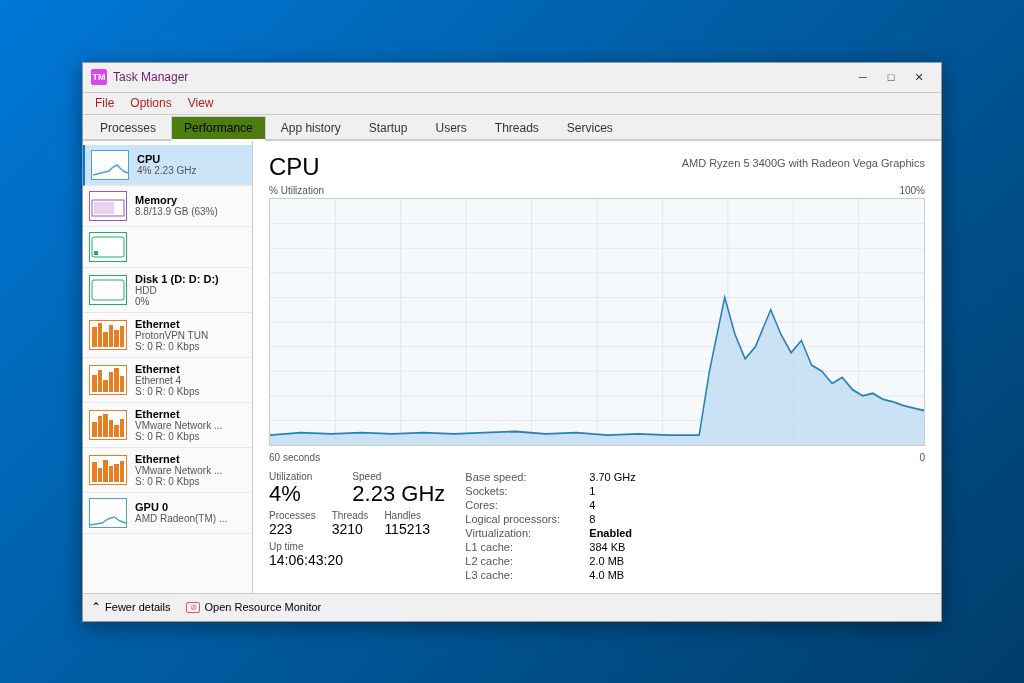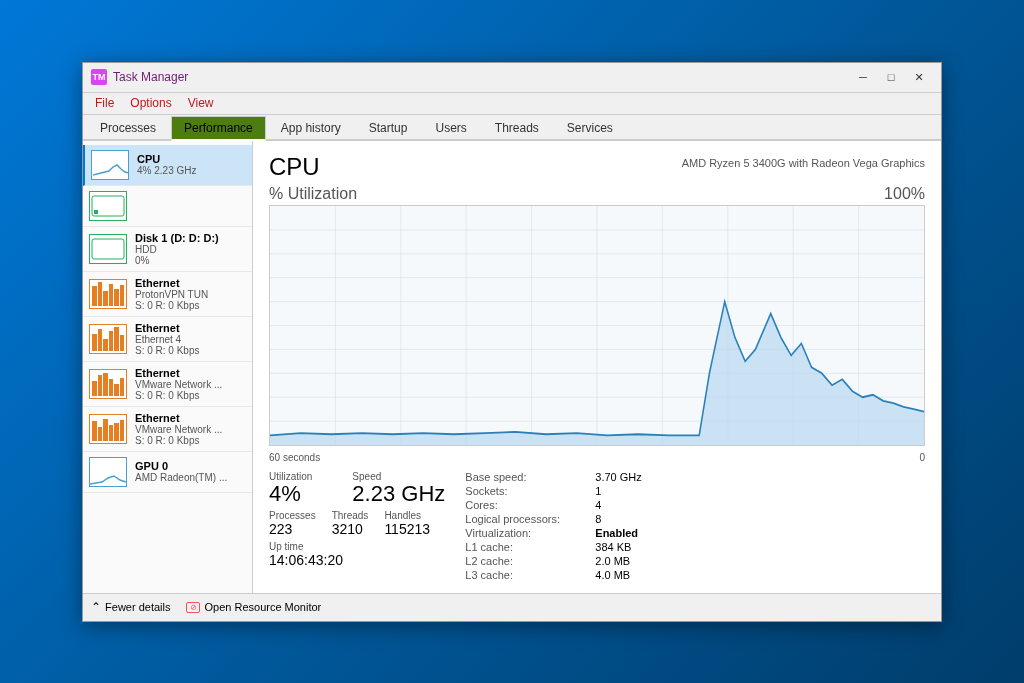--- a/index.html
+++ b/index.html
@@ -177,7 +177,7 @@
     .chart-label-row {
       display: flex;
       justify-content: space-between;
-      font-size: 16px;
+      font-size: 10px;
       color: #555;
       margin-bottom: 2px;
     }

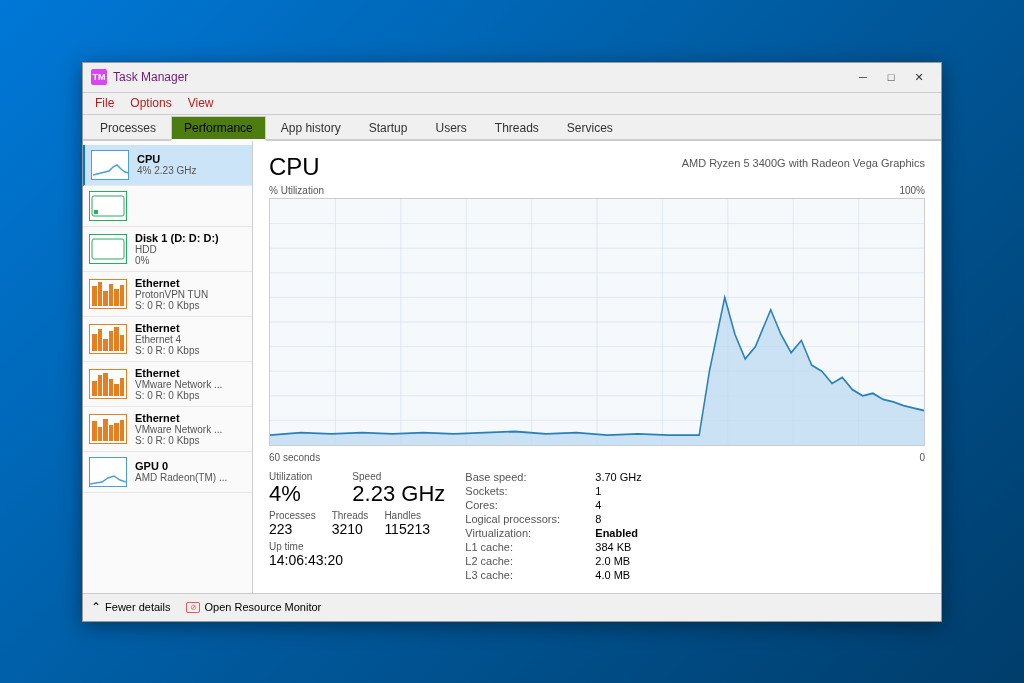--- a/index.html
+++ b/index.html
@@ -341,6 +341,18 @@
         </div>
       </div>
 
+      <div class="sidebar-item">
+        <div class="sidebar-thumb memory">
+          <svg width="36" height="28" viewBox="0 0 36 28">
+            <rect x="2" y="8" width="32" height="16" fill="none" stroke="#9b59b6" stroke-width="1"></rect>
+            <rect x="4" y="10" width="20" height="12" fill="#d8b4e2" opacity="0.6"></rect>
+          </svg>
+        </div>
+        <div class="sidebar-info">
+          <div class="sidebar-item-name">Memory</div>
+          <div class="sidebar-item-sub">8.8/13.9 GB (63%)</div>
+        </div>
+      </div>
 
       <div class="sidebar-item">
         <div class="sidebar-thumb disk">

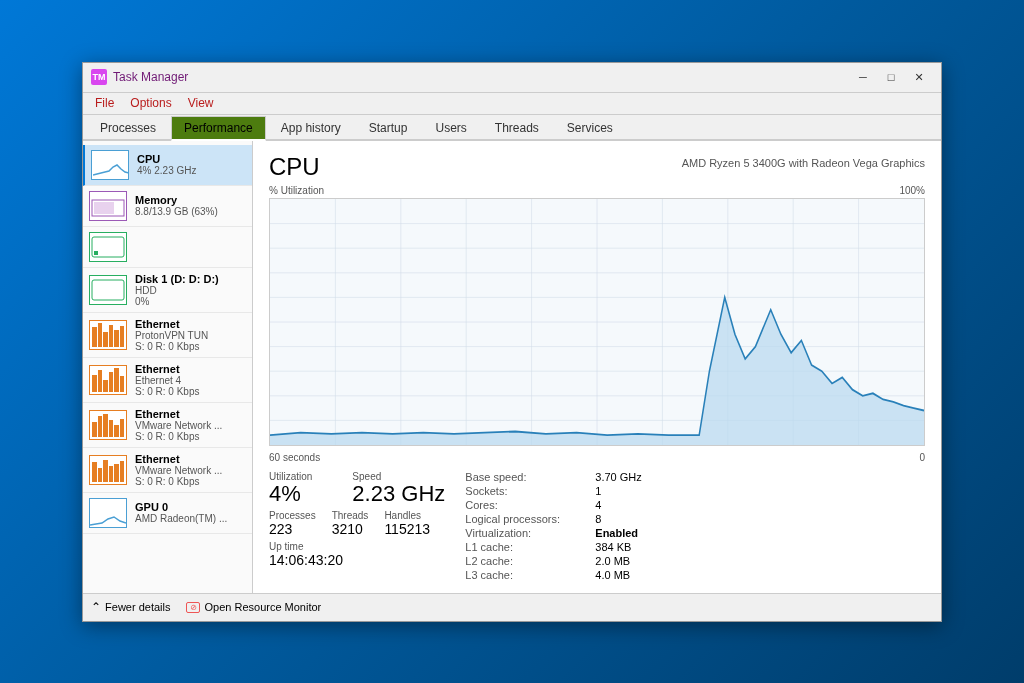--- a/index.html
+++ b/index.html
@@ -231,7 +231,7 @@
       font-size: 11px;
     }
     .detail-col { display: flex; flex-direction: column; gap: 2px; }
-    .detail-row { display: flex; gap: 20px; }
+    .detail-row { display: flex; gap: 14px; }
     .detail-key { color: #555; min-width: 110px; }
     .detail-val { color: #000; font-weight: normal; }
     .detail-val.bold { font-weight: bold; }

